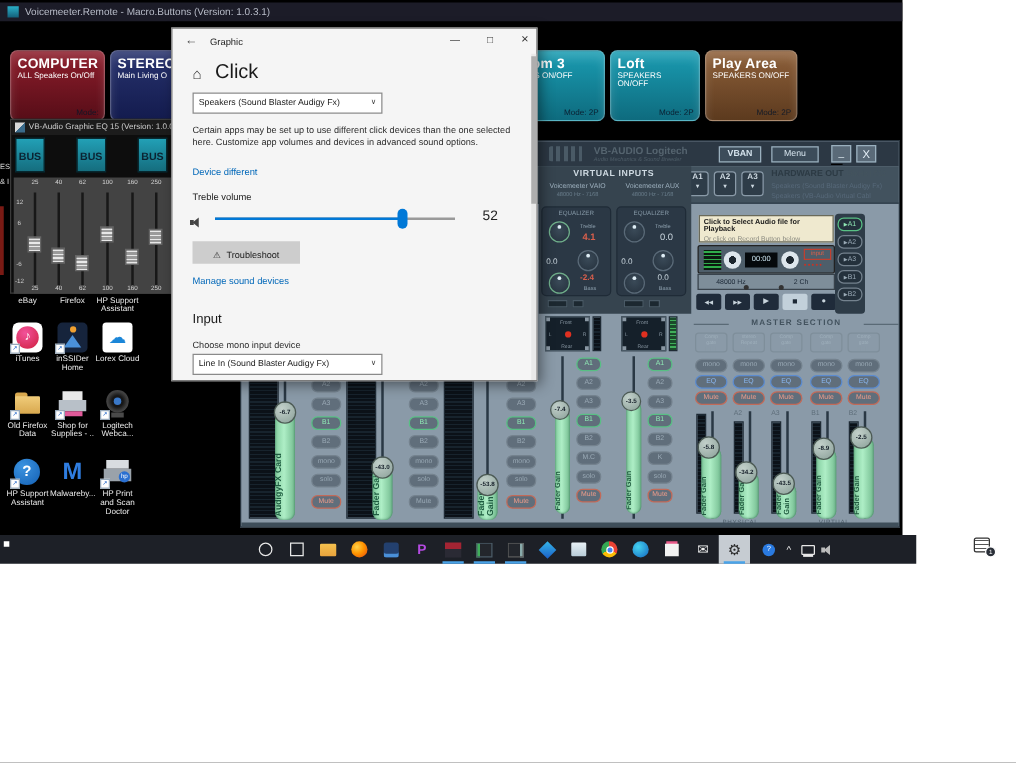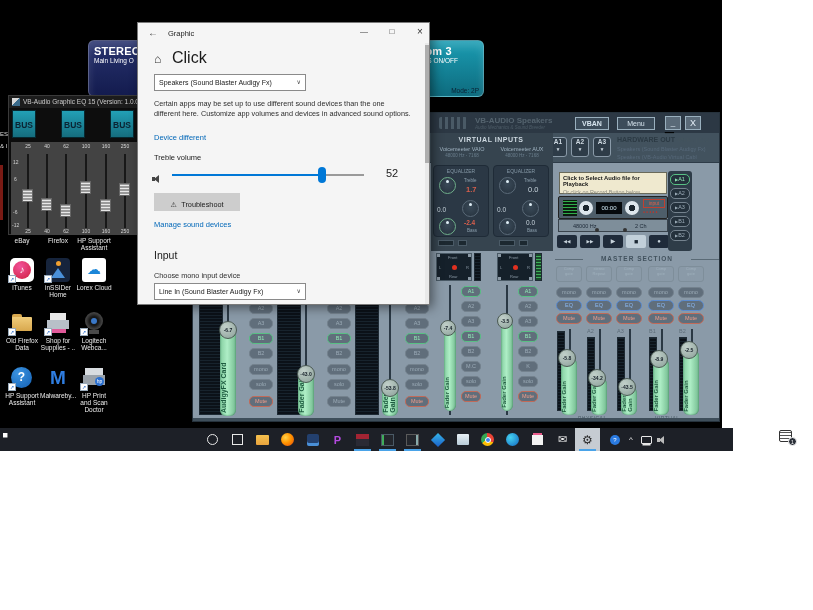--- a/index.html
+++ b/index.html
@@ -64,6 +64,10 @@
 
 <div id="desktop">
 
+  <div class="a mtitle">
+    <span class="a" style="left:6px;top:3px;width:9px;height:9px;background:linear-gradient(#2ab0c8,#14607a)"></span>
+    <span class="a" style="left:20px">Voicemeeter.Remote - Macro.Buttons (Version: 1.0.3.1)</span>
+  </div>
   <div class="a mbtn" style="left:88px;width:76px;background:linear-gradient(#28336e,#131b4e)">
     <div class="t">STEREO</div>
     <div class="s">Main Living O</div>

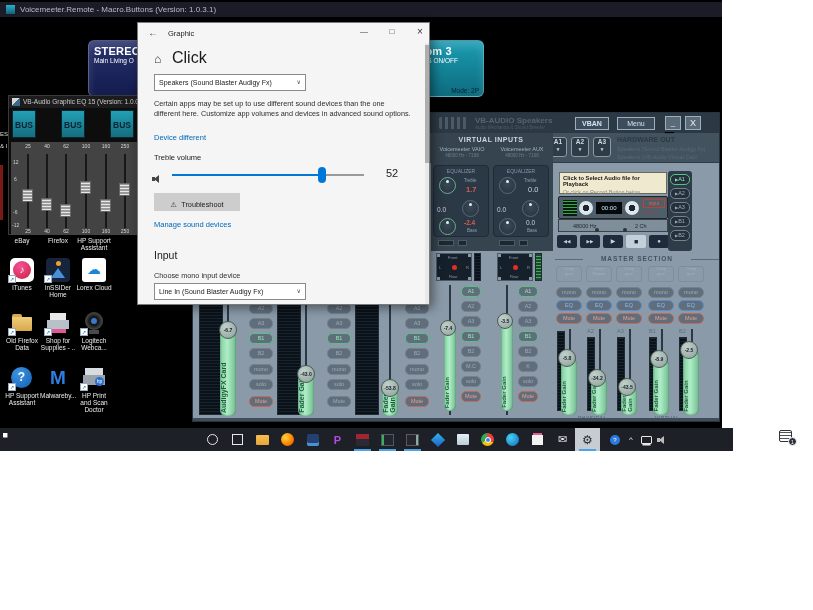--- a/index.html
+++ b/index.html
@@ -67,6 +67,11 @@
   <div class="a mtitle">
     <span class="a" style="left:6px;top:3px;width:9px;height:9px;background:linear-gradient(#2ab0c8,#14607a)"></span>
     <span class="a" style="left:20px">Voicemeeter.Remote - Macro.Buttons (Version: 1.0.3.1)</span>
+  </div>
+  <div class="a mbtn" style="left:8px;width:76px;background:linear-gradient(#8e1e2c,#560d17)">
+    <div class="t">COMPUTER</div>
+    <div class="s">ALL Speakers On/Off</div>
+    <div class="mode">Mode:</div>
   </div>
   <div class="a mbtn" style="left:88px;width:76px;background:linear-gradient(#28336e,#131b4e)">
     <div class="t">STEREO</div>

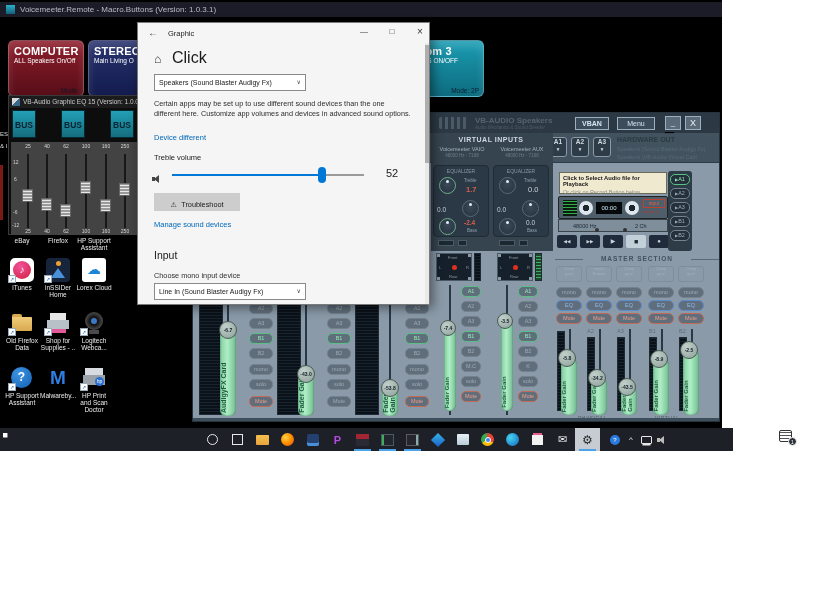--- a/index.html
+++ b/index.html
@@ -80,6 +80,11 @@
   <div class="a mbtn" style="left:408px;width:76px;background:linear-gradient(#1a9cb2,#0e6b7e)">
     <div class="t">room 3</div>
     <div class="s">KERS ON/OFF</div>
+    <div class="mode">Mode: 2P</div>
+  </div>
+  <div class="a mbtn" style="left:488px;width:72px;background:linear-gradient(#1a9cb2,#0e6b7e)">
+    <div class="t">Loft</div>
+    <div class="s">SPEAKERS ON/OFF</div>
     <div class="mode">Mode: 2P</div>
   </div>
 

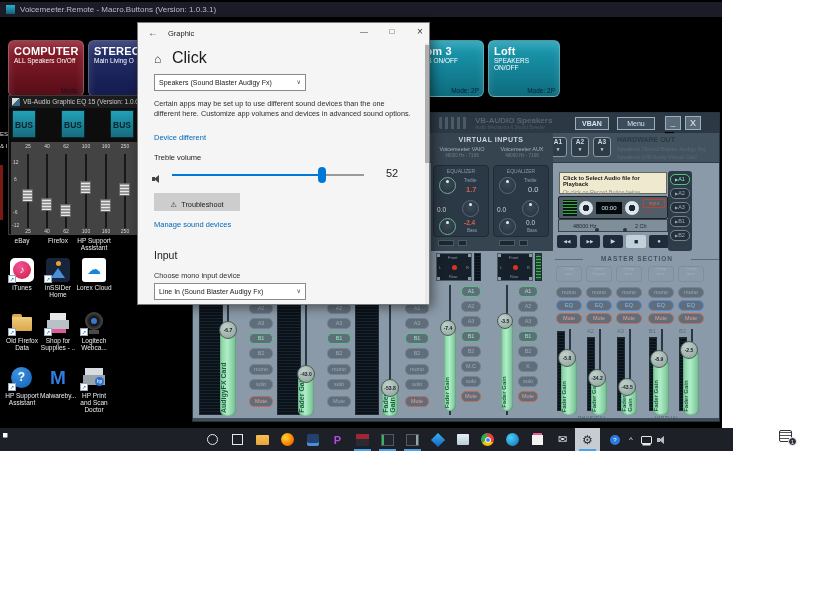--- a/index.html
+++ b/index.html
@@ -84,6 +84,11 @@
   </div>
   <div class="a mbtn" style="left:488px;width:72px;background:linear-gradient(#1a9cb2,#0e6b7e)">
     <div class="t">Loft</div>
+    <div class="s">SPEAKERS ON/OFF</div>
+    <div class="mode">Mode: 2P</div>
+  </div>
+  <div class="a mbtn" style="left:564px;width:74px;background:linear-gradient(#8e603a,#5c3a1e)">
+    <div class="t">Play Area</div>
     <div class="s">SPEAKERS ON/OFF</div>
     <div class="mode">Mode: 2P</div>
   </div>

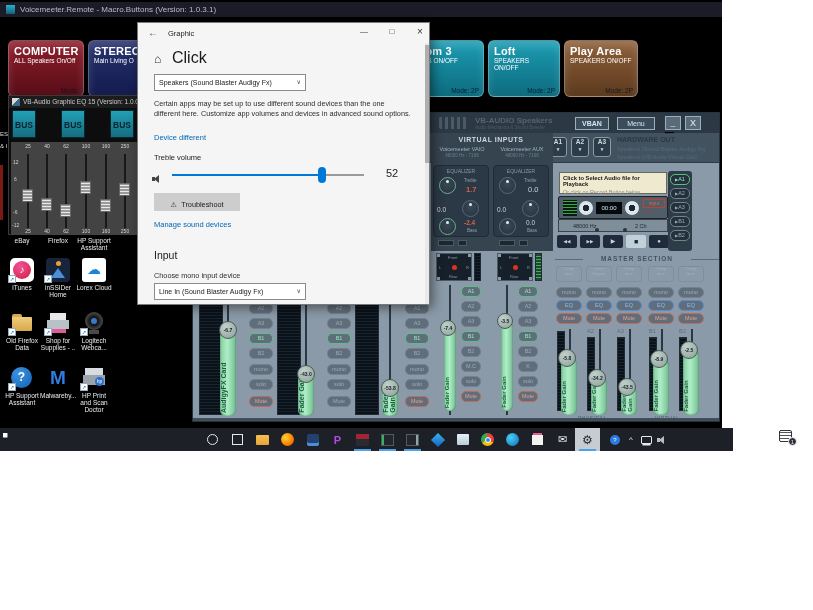--- a/index.html
+++ b/index.html
@@ -501,7 +501,7 @@
       <span class="ch">∨</span>
     </div>
 
-    <div class="a" style="left:16px;top:76px;width:258px;font-size:7.3px;line-height:1.4;color:#2e2e2e">Certain apps may be set up to use different sound devices than the one different here. Customize app volumes and devices in advanced sound options.</div>
+    <div class="a" style="left:16px;top:76px;width:258px;font-size:7.3px;line-height:1.4;color:#2e2e2e">Certain apps may be set up to use different click devices than the one selected here. Customize app volumes and devices in advanced sound options.</div>
     <span class="a link" style="left:16px;top:110px">Device different</span>
     <span class="a" style="left:16px;top:130px;font-size:7.5px;color:#222">Treble volume</span>
 

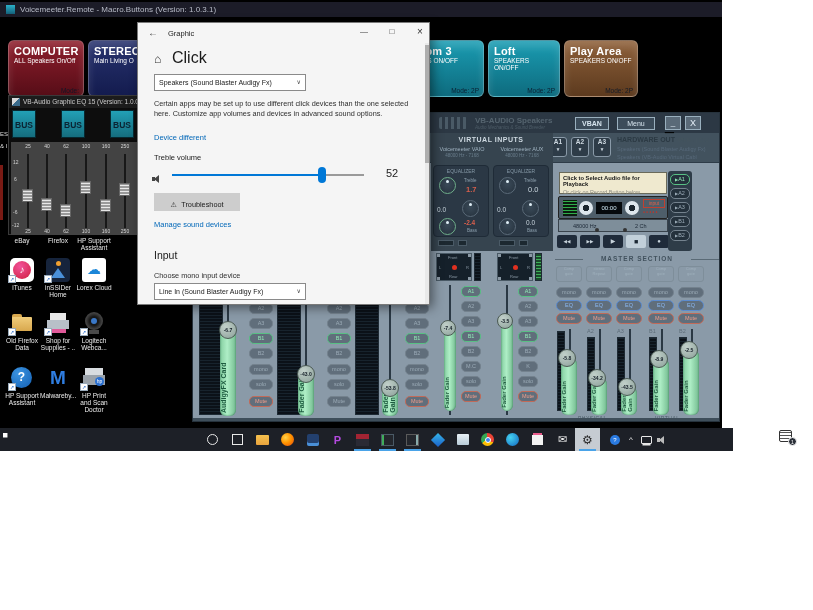--- a/index.html
+++ b/index.html
@@ -173,7 +173,7 @@
     <div class="a vmtb"></div>
     <div class="a vmband"></div>
     <span class="a" style="left:246px;top:4px;width:28px;height:12px;background:repeating-linear-gradient(90deg,#4a5a66 0 3px,#2c3844 3px 6px);border-radius:2px"></span>
-    <span class="a" style="left:282px;top:3px;font-size:8px;font-weight:bold;color:#55646f">VB-AUDIO Speakers</span>
+    <span class="a" style="left:282px;top:3px;font-size:8px;font-weight:bold;color:#55646f">VB-AUDIO Logitech</span>
     <span class="a" style="left:282px;top:12px;font-size:4.5px;font-style:italic;color:#4e5d68">Audio Mechanics &amp; Sound Breeder</span>
     <span class="a" style="left:382px;top:4px;width:34px;height:13px;background:#3c4c5a;border:1px solid #9ab0be;color:#d6e4ee;font-size:7px;font-weight:bold;text-align:center;line-height:12px">VBAN</span>
     <span class="a" style="left:424px;top:4px;width:38px;height:13px;background:#3c4c5a;border:1px solid #9ab0be;color:#d6e4ee;font-size:7px;text-align:center;line-height:12px">Menu</span>

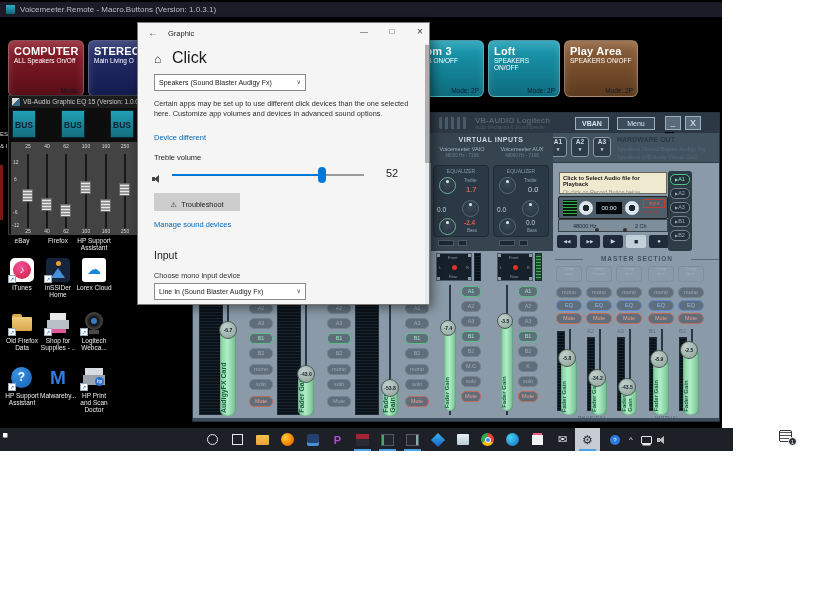--- a/index.html
+++ b/index.html
@@ -201,7 +201,7 @@
           <i></i>
         </span>
       <span class="a" style="left:30px;top:12px;font-size:4.5px;color:#8da0ae">Treble</span>
-      <span class="a" style="left:32px;top:19px;font-size:7.5px;color:#d95f4c;font-weight:bold">1.7</span>
+      <span class="a" style="left:32px;top:19px;font-size:7.5px;color:#d95f4c;font-weight:bold">4.1</span>
       <span class="a" style="left:3px;top:40px;font-size:6.5px;color:#c8d4dc">0.0</span>
       <span class="a knob" style="left:28px;top:34px;width:17px;height:17px">
           <i></i>

